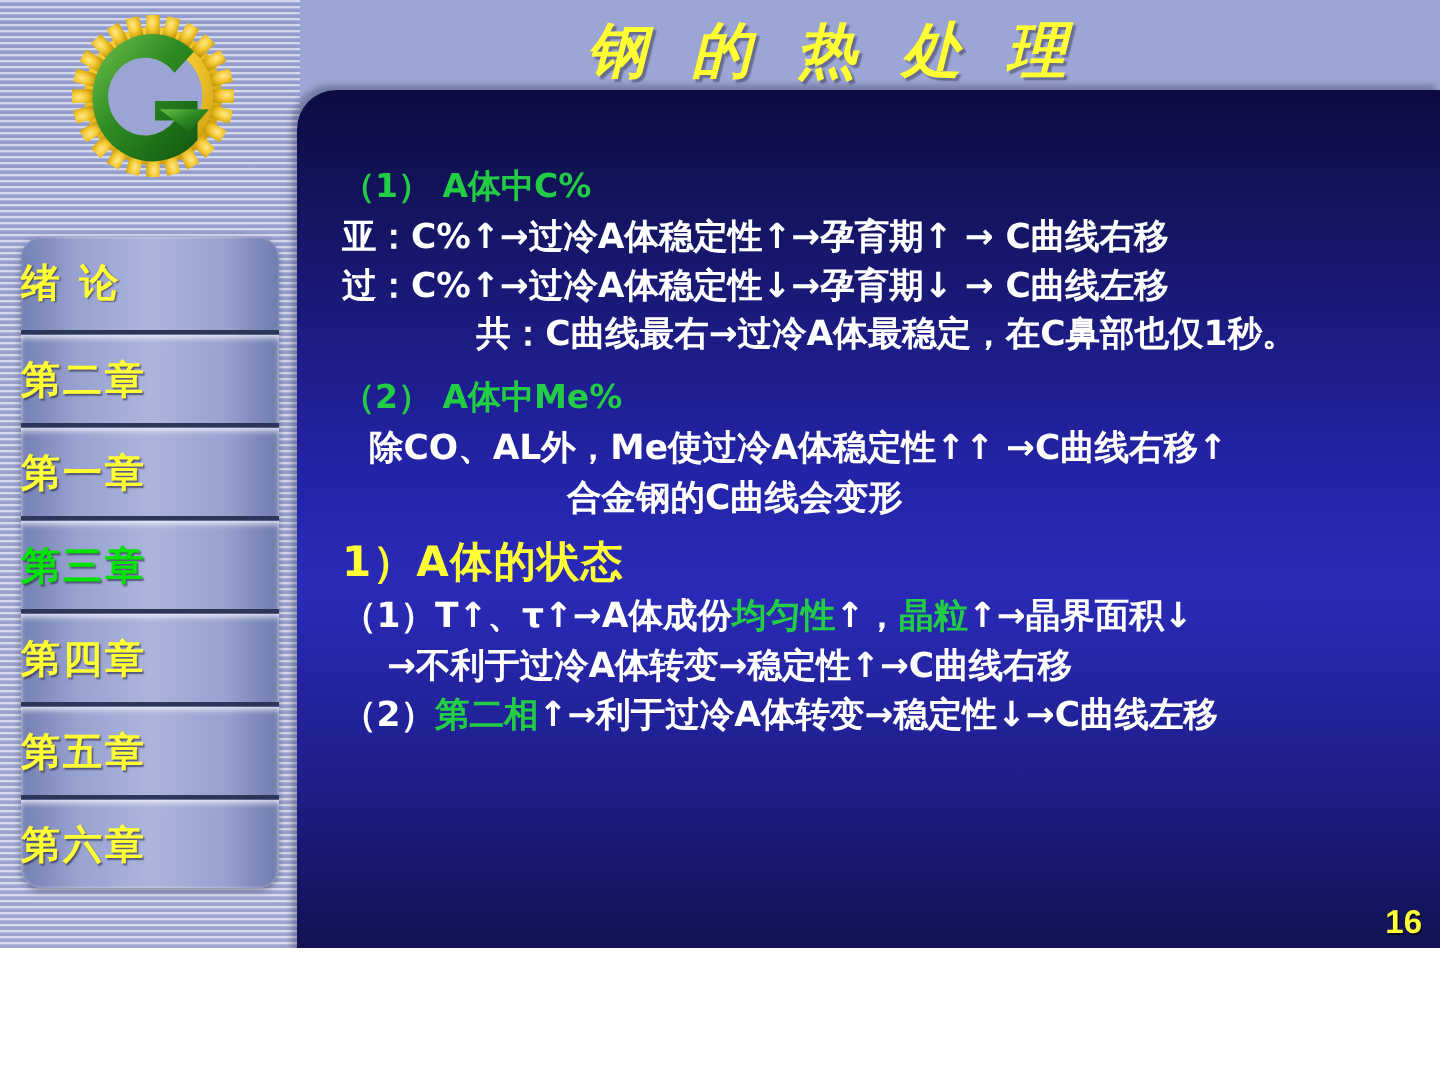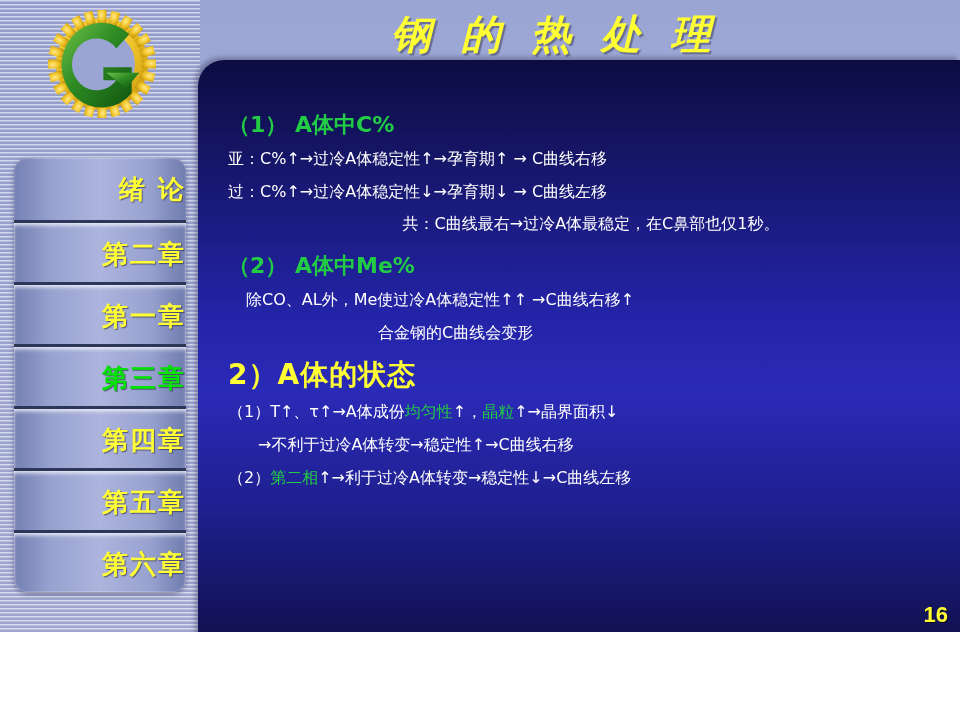--- a/index.html
+++ b/index.html
@@ -110,10 +110,10 @@
   }
 
   .body-line {
-    font-size: 16px;
+    font-size: 23px;
     line-height: 33px;
     color: #ffffff;
-    font-weight: normal;
+    font-weight: bold;
   }
 
   .body-line.tight { line-height: 31px; text-align: center; }

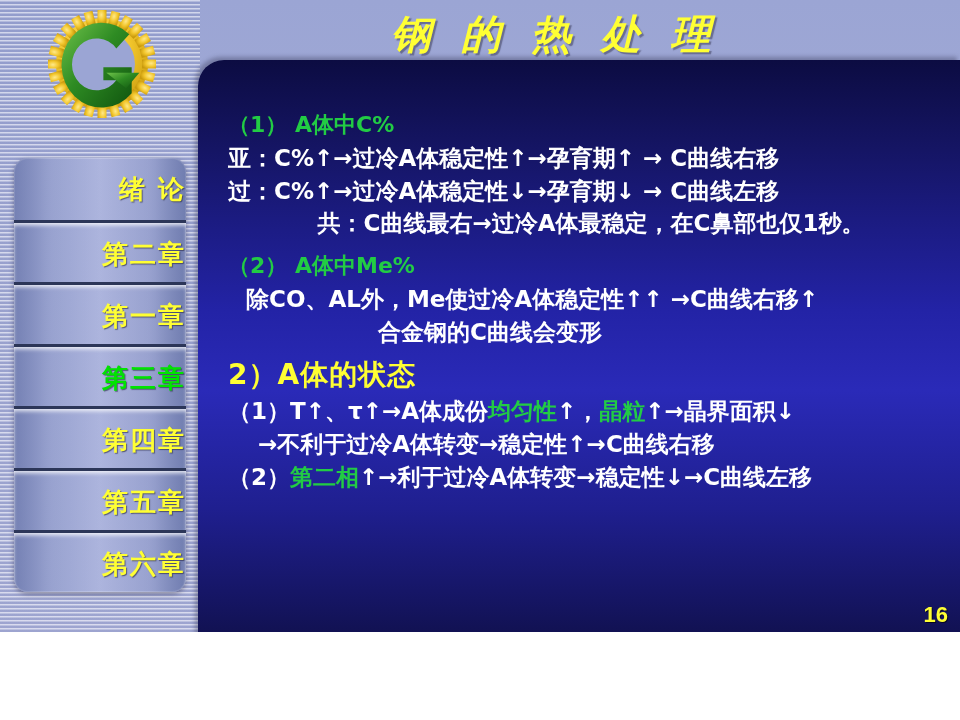--- a/index.html
+++ b/index.html
@@ -143,7 +143,7 @@
     position: relative;
     height: 62px;
     line-height: 62px;
-    text-align: right;
+    text-align: left;
     font-family: "DejaVu Serif", "Liberation Serif", serif;
     font-size: 26px;
     font-weight: bold;

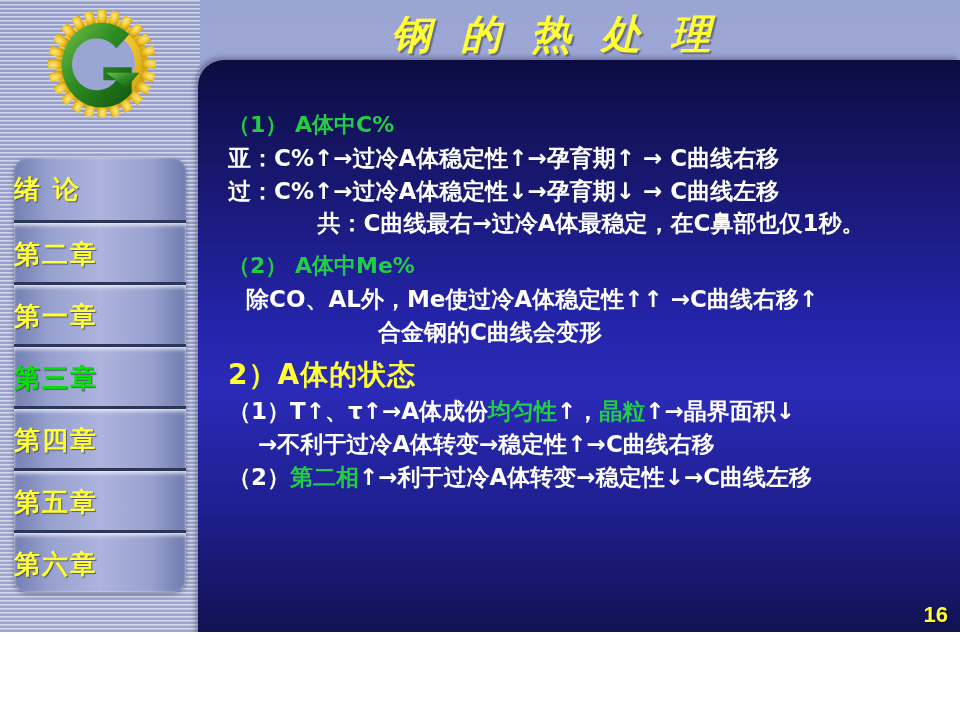--- a/index.html
+++ b/index.html
@@ -276,7 +276,7 @@
 
       <div class="gap-s"></div>
 
-      <div class="line h-yellow">2）A体的状态</div>
+      <div class="line h-yellow">1）A体的状态</div>
 
       <div class="line body-line">
         <span>（1）T↑、τ↑→A体成份</span><span class="g">均匀性</span><span>↑，</span><span class="g">晶粒</span><span>↑→晶界面积↓</span>

